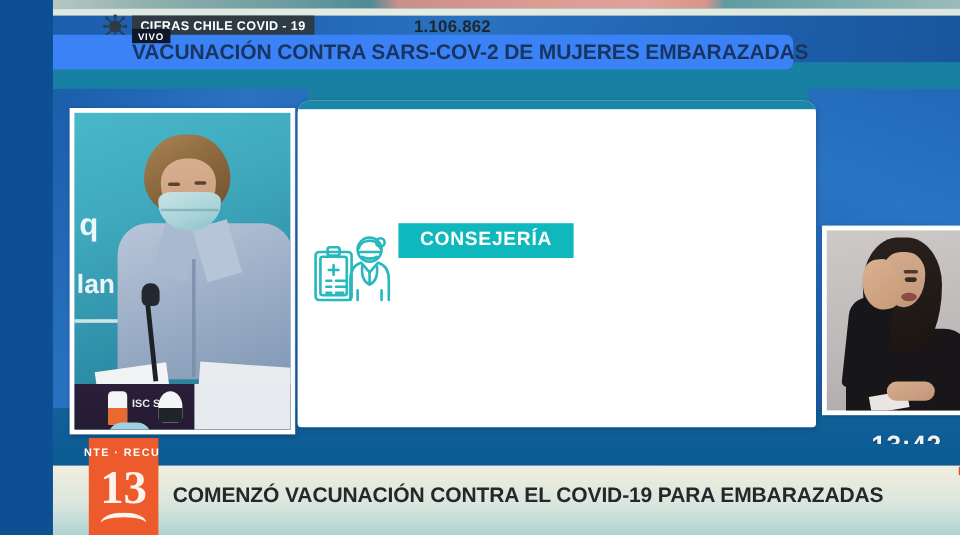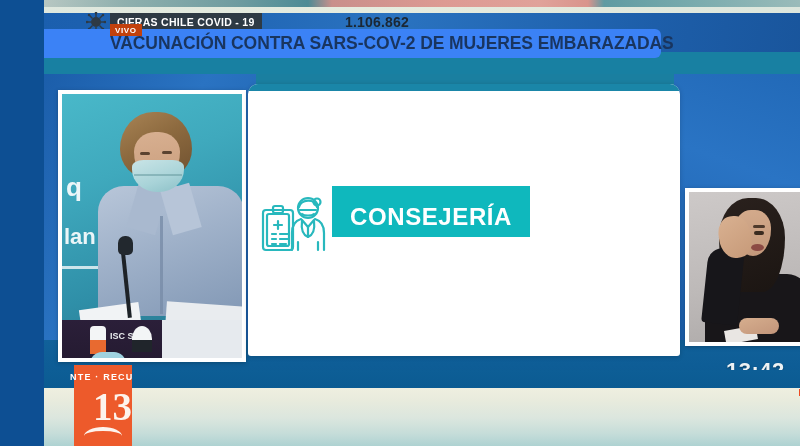--- a/index.html
+++ b/index.html
@@ -77,7 +77,7 @@
   
   .vivo-badge {
     position: absolute; left: 66px; top: 24px;
-    background: #c2410c; color: #ffffff;
+    background: #0f172a; color: #ffffff;
     font-size: 8px; font-weight: bold; letter-spacing: 0.6px;
     padding: 2px 5px 1px 5px;
     z-index: 6;

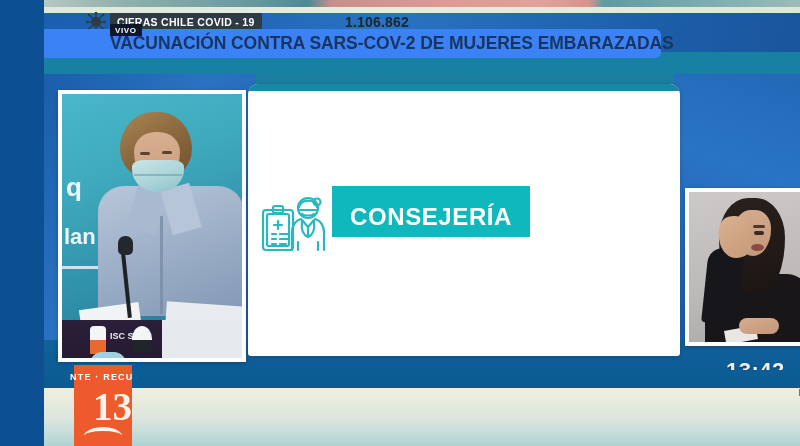--- a/index.html
+++ b/index.html
@@ -223,8 +223,8 @@
   .slide-title {
     position: absolute; left: 84px; top: 102px;
     background: #0fb8bd; color: #ffffff;
-    font-size: 24px; font-weight: bold; letter-spacing: 0.6px;
-    padding: 17px 18px 6px 18px;
+    font-size: 16px; font-weight: bold; letter-spacing: 0.6px;
+    padding: 5px 18px 6px 18px;
   }
   .slide-body {
     position: absolute; left: 95px; top: 70px; width: 318px;

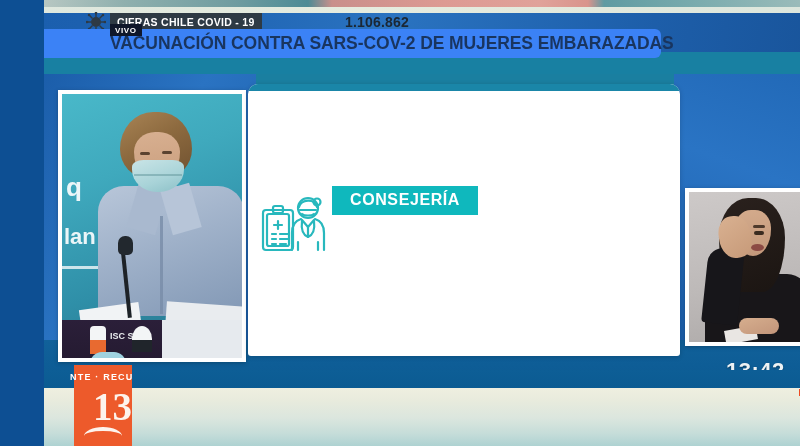--- a/index.html
+++ b/index.html
@@ -321,7 +321,7 @@
   }
   .logo13-num {
     position: absolute; left: 0; top: 22px; width: 58px;
-    text-align: right; color: #fdf3ec;
+    text-align: center; color: #fdf3ec;
     font-size: 39px; font-weight: bold; line-height: 40px;
     font-family: "Liberation Serif", serif;
   }

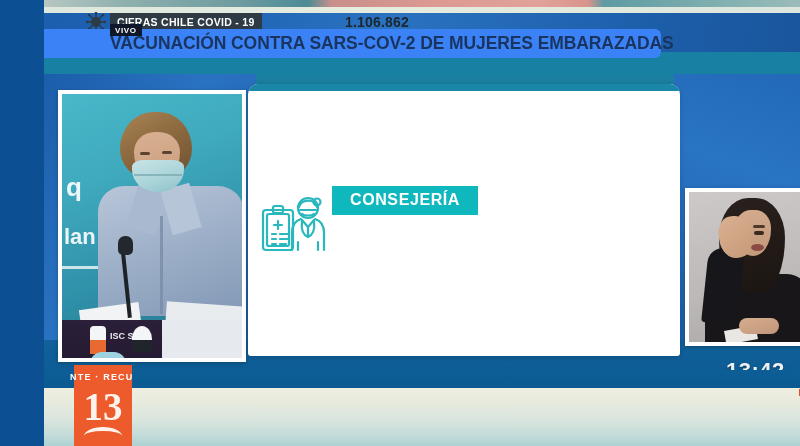--- a/index.html
+++ b/index.html
@@ -478,6 +478,7 @@
     <div class="logo13-num">13</div>
     <div class="logo13-swoosh"></div>
   </div>
+  <div class="bottom-text">COMENZÓ VACUNACIÓN CONTRA EL COVID-19 PARA EMBARAZADAS</div>
   <div class="bottom-red-dot"></div>
 
 </div>

